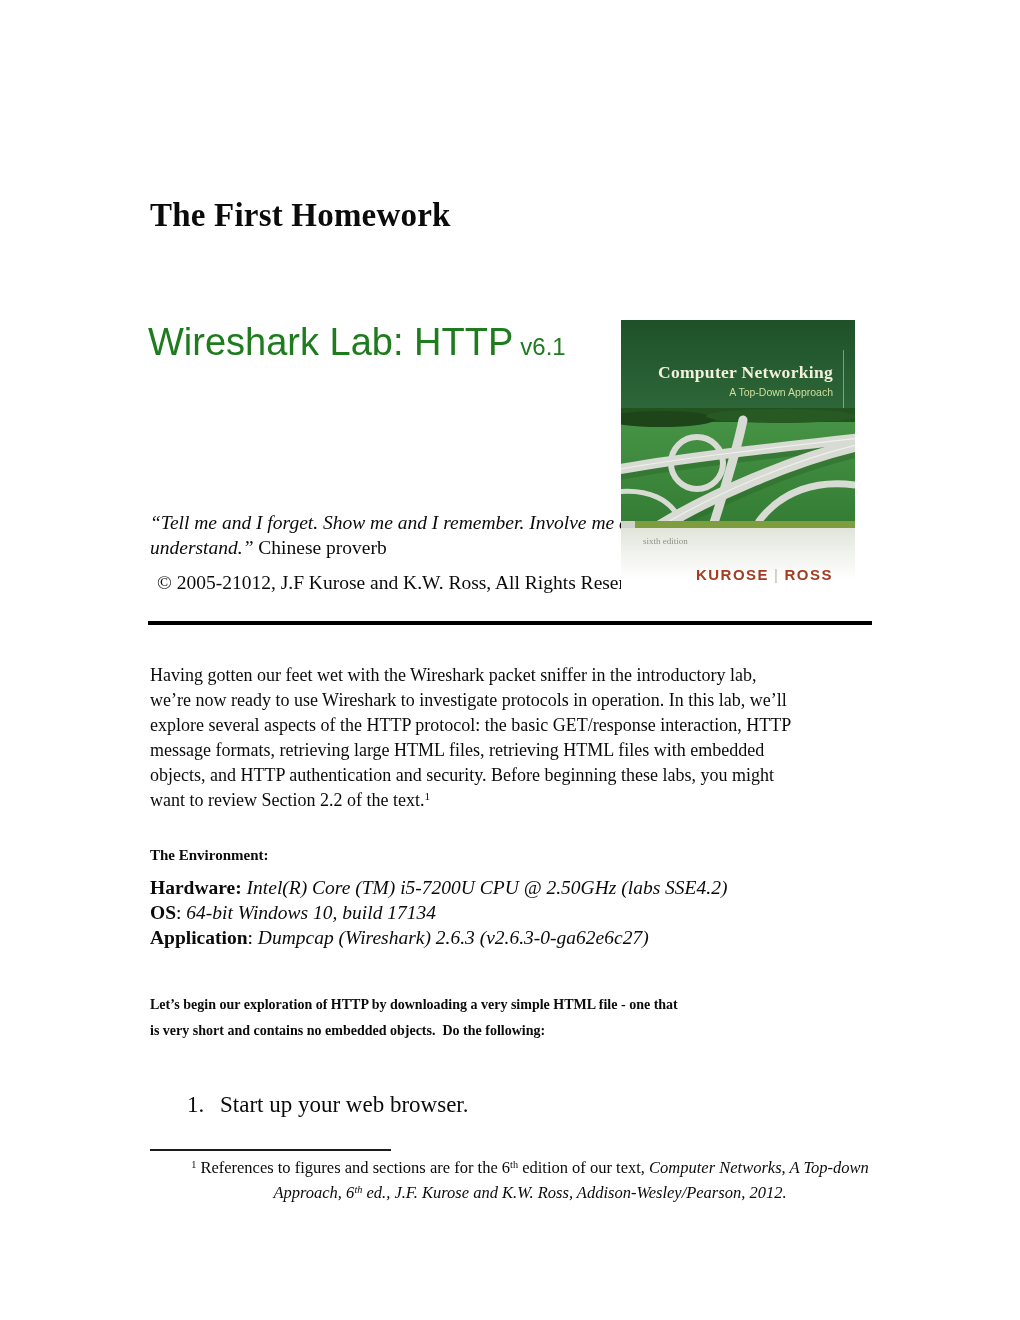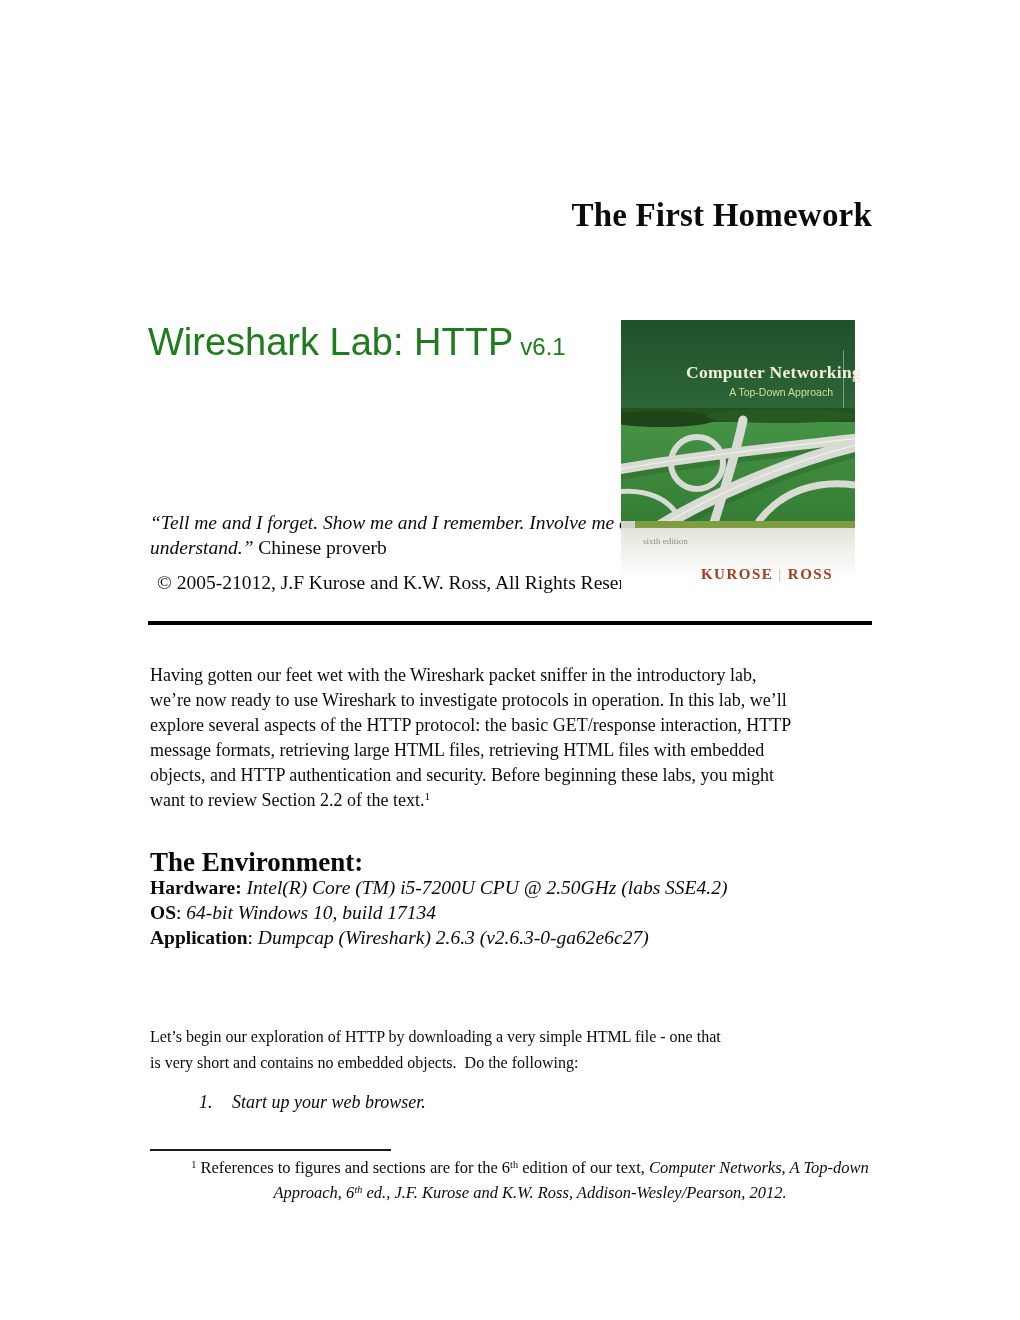--- a/index.html
+++ b/index.html
@@ -15,7 +15,7 @@
   .ml{white-space:pre-line;}
   sup{font-size:0.62em; vertical-align:baseline; position:relative; top:-0.5em; line-height:0;}
 
-  .doc-title{top:197px; left:150px; width:722px; text-align:right;
+  .doc-title{top:197px; left:150px; width:722px; text-align:left;
     font-size:33px; font-weight:bold; letter-spacing:0.2px;}
 
   .lab-heading{top:321px; left:148px; font-size:38px; color:var(--heading_green,#1e7b1e); white-space:nowrap;}

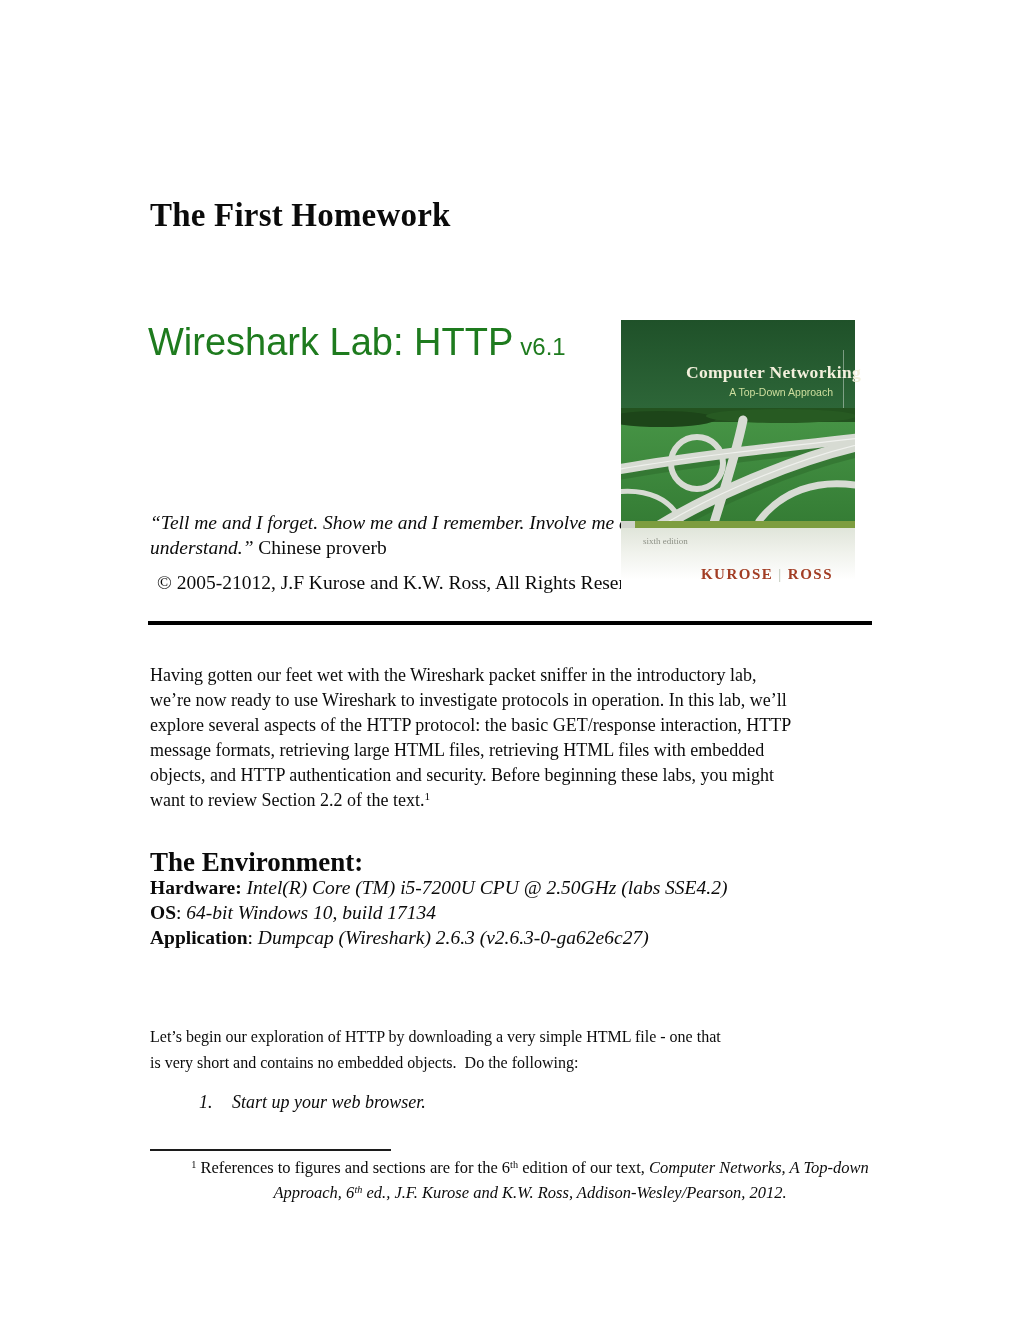--- a/index.html
+++ b/index.html
@@ -46,7 +46,7 @@
   .cover-header{position:absolute; left:0; top:0; width:234px; height:88px;
     background:linear-gradient(180deg, var(--cover_header_green_top,#1f5129) 0%, var(--cover_header_green_bottom,#2d6638) 100%);}
   .cover-title{position:absolute; left:0; top:42px; width:212px; text-align:right;
-    font-family:"Liberation Serif", serif; font-weight:bold; font-size:17.5px; color:#f3f0dc; letter-spacing:0.3px;padding-left:28px;}
+    font-family:"Liberation Serif", serif; font-weight:bold; font-size:17.5px; color:#f3f0dc; letter-spacing:0.3px;}
   .cover-subtitle{position:absolute; left:0; top:66px; width:212px; text-align:right;
     font-family:Liberation Sans, sans-serif; font-size:10.5px; color:#cede9e;}
   .cover-vline{position:absolute; left:222px; top:30px; width:1px; height:58px; background:rgba(255,255,255,0.4);}

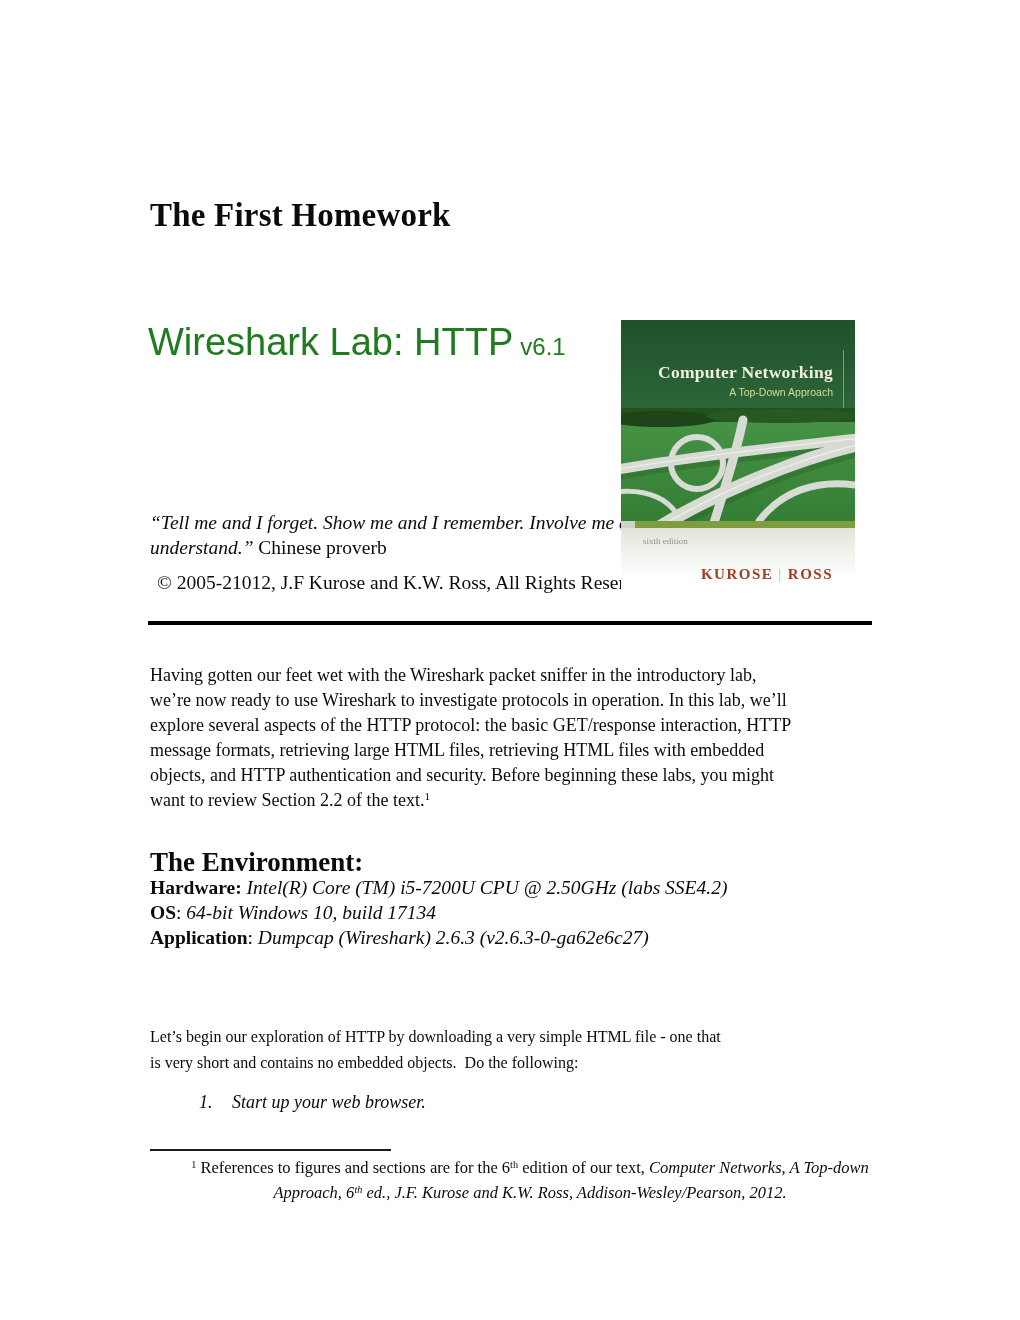--- a/index.html
+++ b/index.html
@@ -57,7 +57,7 @@
     background:linear-gradient(180deg,#e0e5da 0%, #f0f2ec 35%, #ffffff 75%);}
   .cover-edition{position:absolute; left:22px; top:216px; font-size:9px; color:#8d9186;
     font-family:"Liberation Serif", serif;}
-  .cover-authors{position:absolute; right:22px; top:246px; font-family:Liberation Serif, serif;
+  .cover-authors{position:absolute; right:22px; top:246px; font-family:Liberation Sans, sans-serif;
     font-weight:bold; font-size:15px; letter-spacing:1.5px; color:var(--cover_author_red,#a23d24); white-space:nowrap;}
   .cover-authors .divider{color:#b6bfae; font-weight:normal; padding:0 5px;}
 </style>

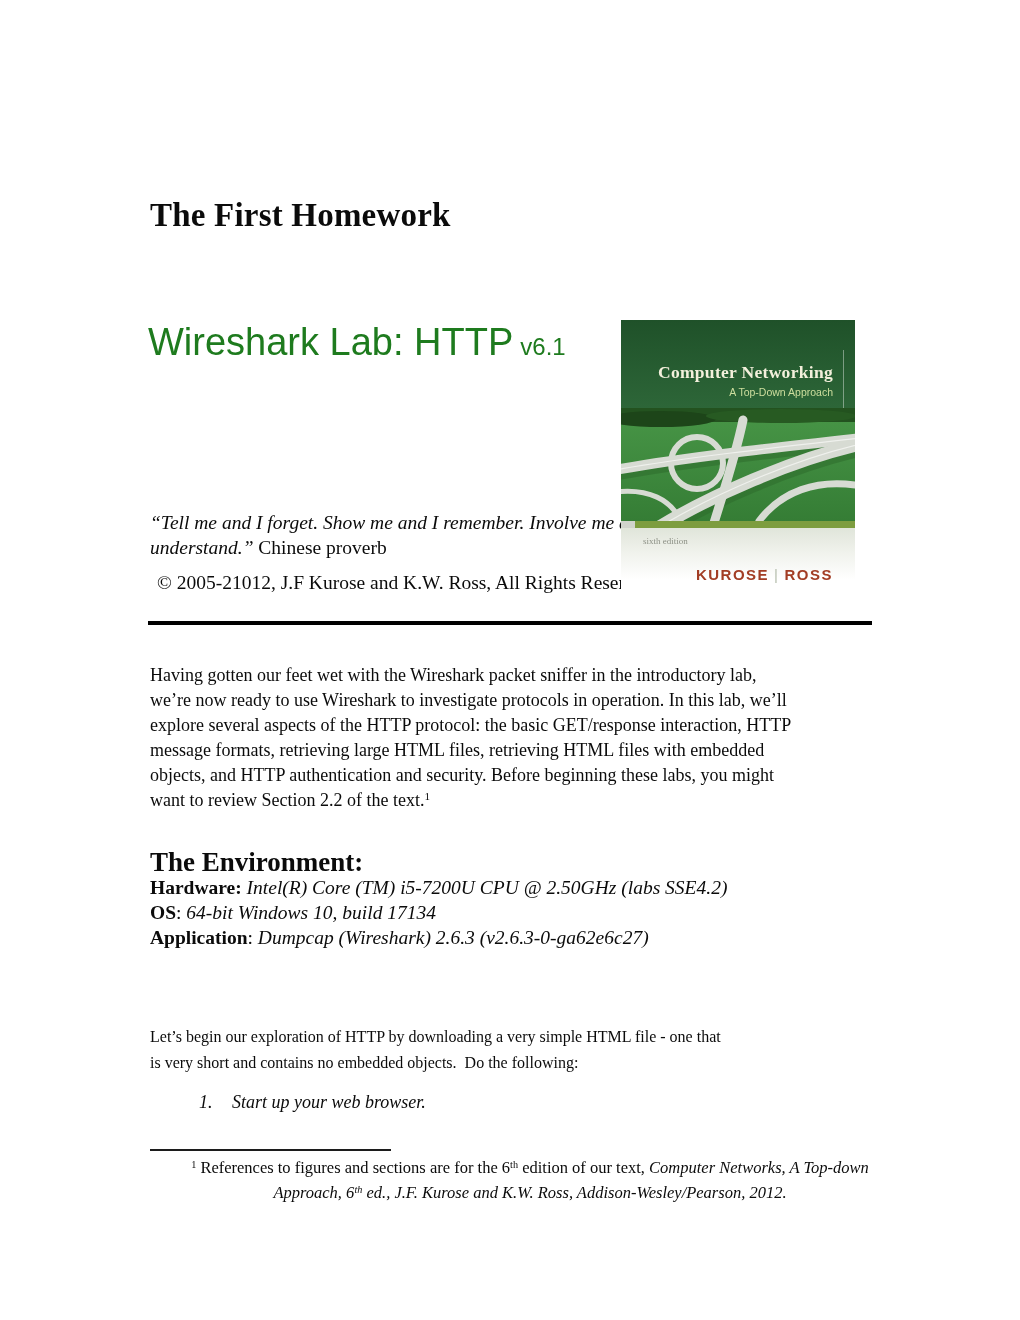--- a/index.html
+++ b/index.html
@@ -29,7 +29,7 @@
 
   .intro{top:663px; left:150px; width:800px; font-size:18px; line-height:25px;}
 
-  .env-heading{top:847px; left:150px; font-size:27px; font-weight:bold;}
+  .env-heading{top:847px; left:150px; font-size:15px; font-weight:bold;}
   .env-rows{top:875px; left:150px; width:800px; font-size:19.5px; line-height:25px;}
 
   .sec-heading{top:988px; left:149px; font-size:22px; color:#111; white-space:nowrap;}

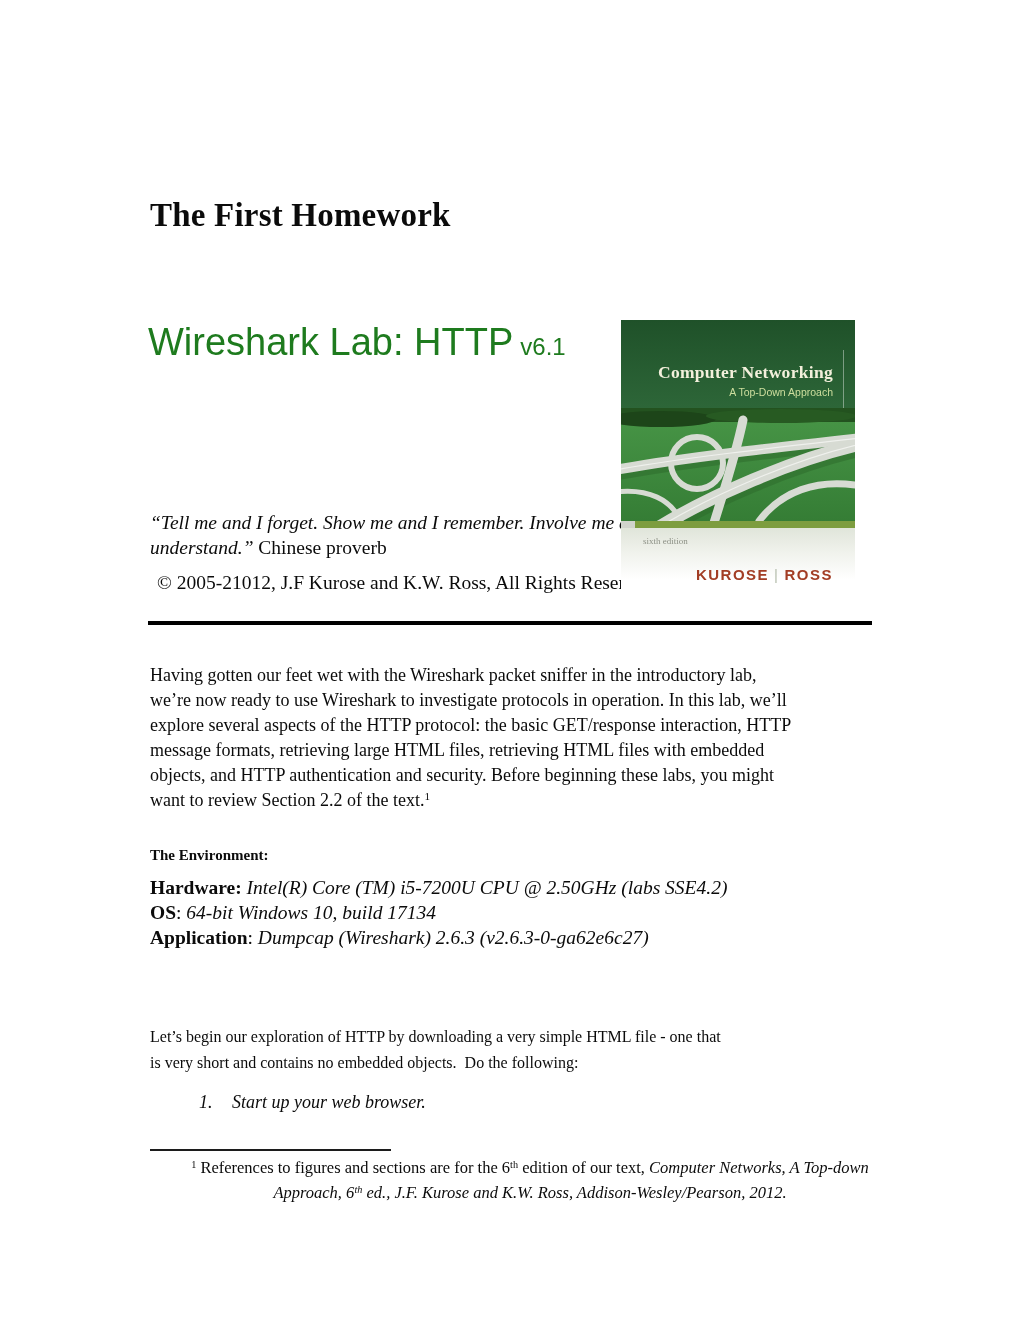--- a/index.html
+++ b/index.html
@@ -34,7 +34,7 @@
 
   .sec-heading{top:988px; left:149px; font-size:22px; color:#111; white-space:nowrap;}
 
-  .para2{top:1024px; left:150px; width:800px; font-size:16px; line-height:26px;}
+  .para2{top:992px; left:150px; width:800px; font-size:14px; line-height:26px;font-weight:bold;}
   .list-item{top:1092px; left:199px; font-size:18px;font-style:italic;}
   .list-item .num{display:inline-block; width:33px;}
 

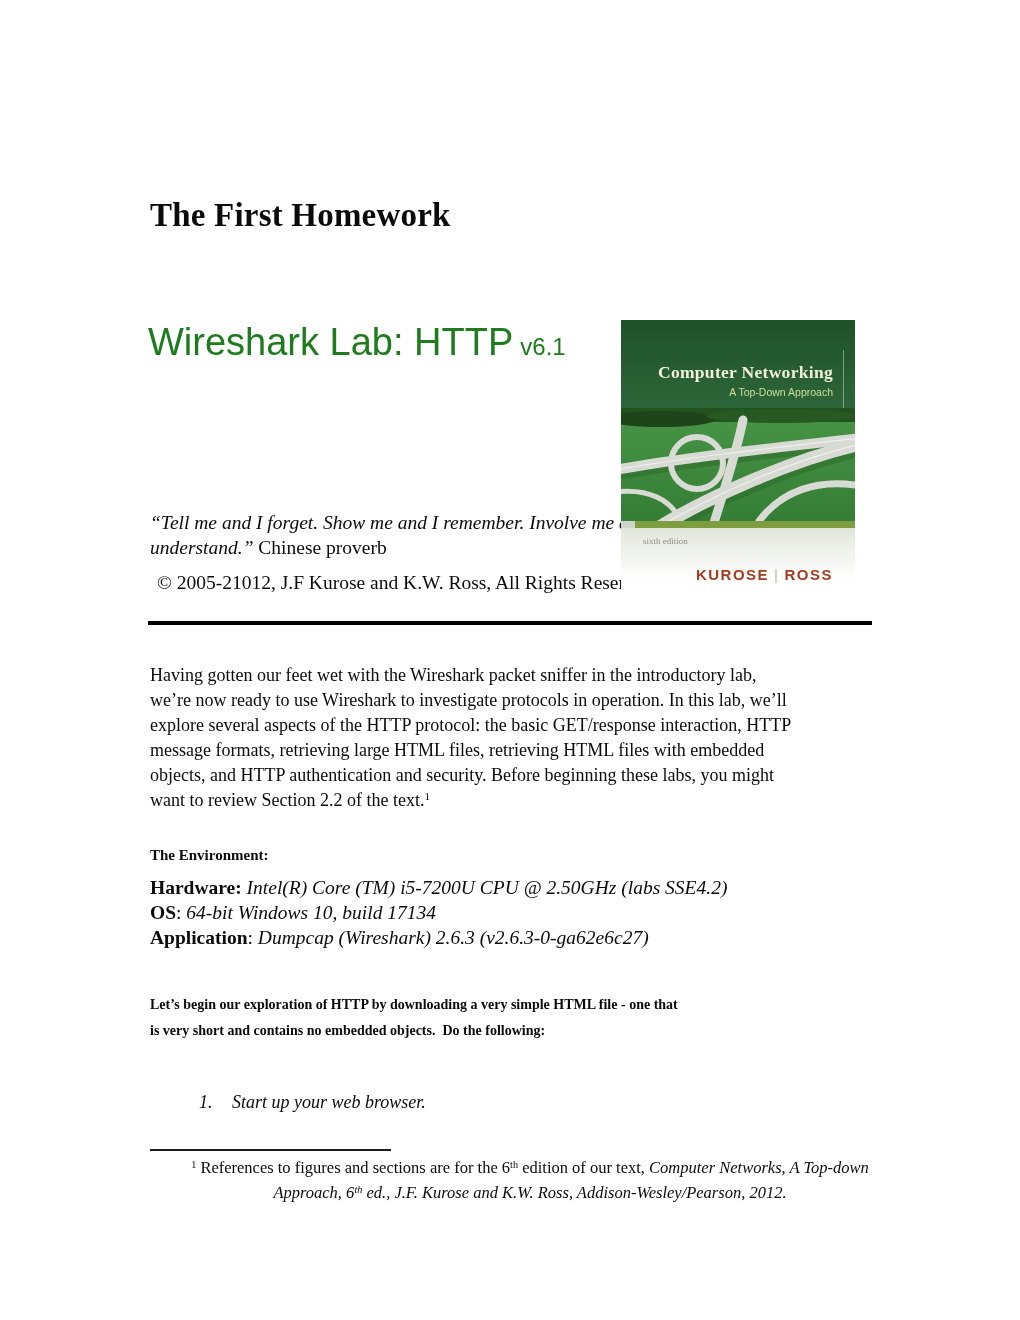--- a/index.html
+++ b/index.html
@@ -35,7 +35,7 @@
   .sec-heading{top:988px; left:149px; font-size:22px; color:#111; white-space:nowrap;}
 
   .para2{top:992px; left:150px; width:800px; font-size:14px; line-height:26px;font-weight:bold;}
-  .list-item{top:1092px; left:199px; font-size:18px;font-style:italic;}
+  .list-item{top:1092px; left:187px; font-size:23px;}
   .list-item .num{display:inline-block; width:33px;}
 
   .rule-footnote{top:1149px; left:150px; width:241px; height:2px; background:#1c1c1c;}

